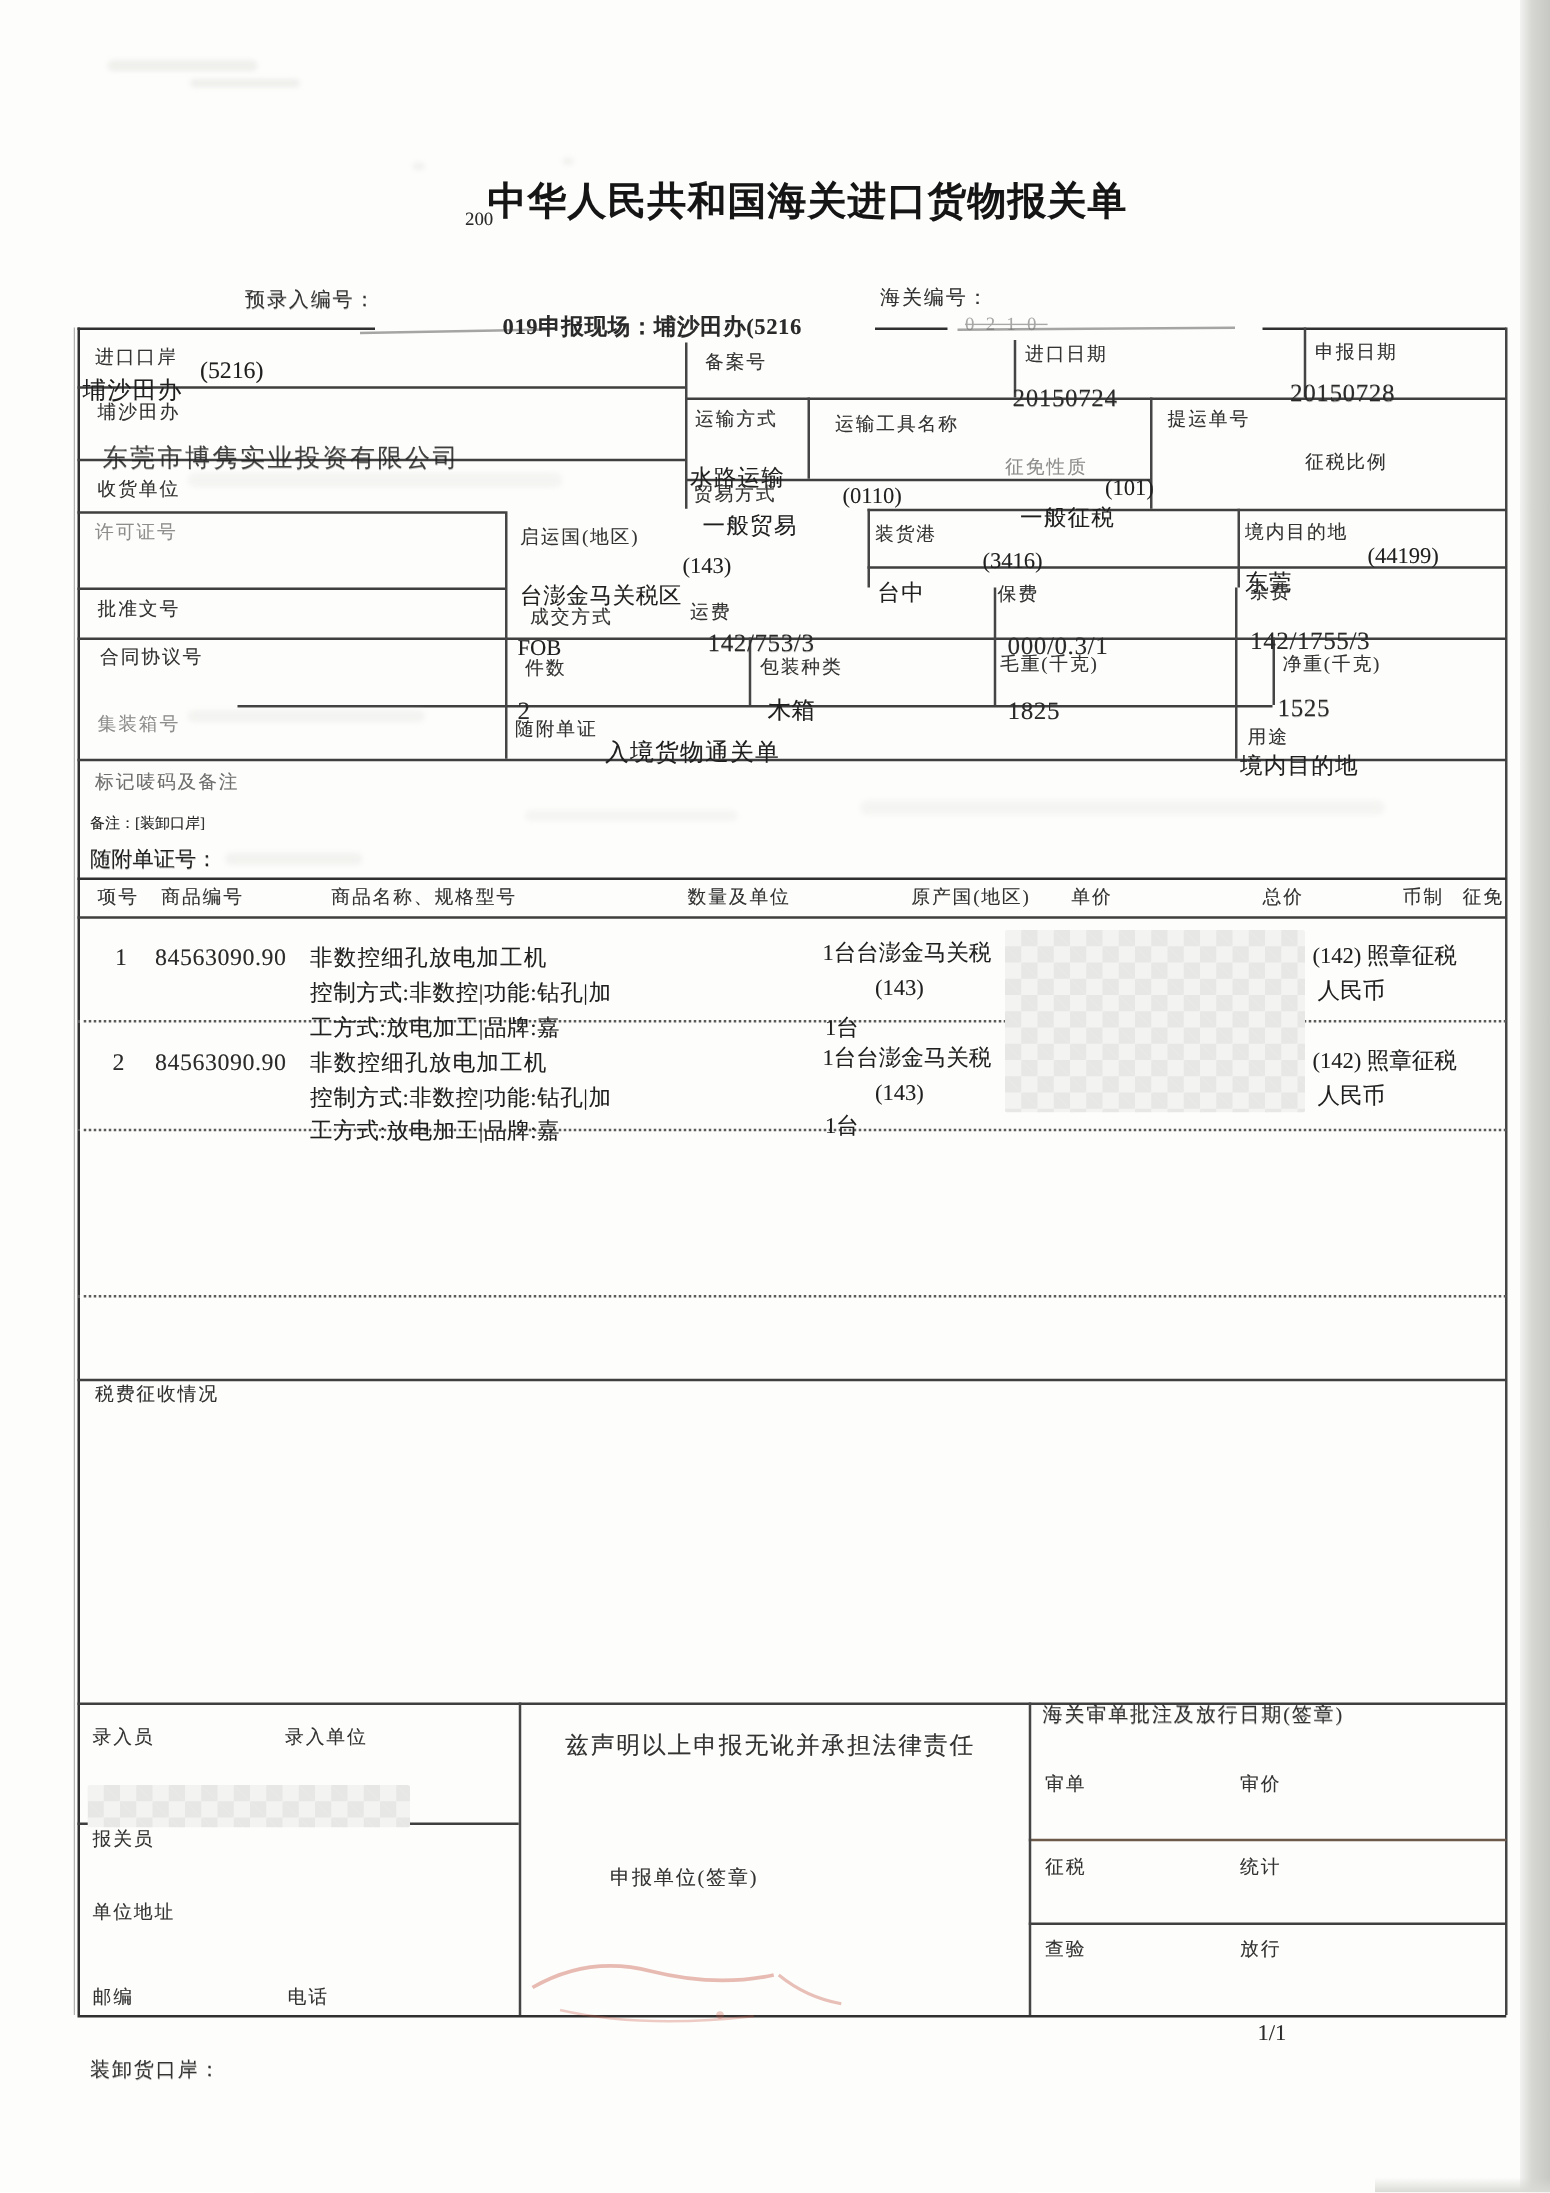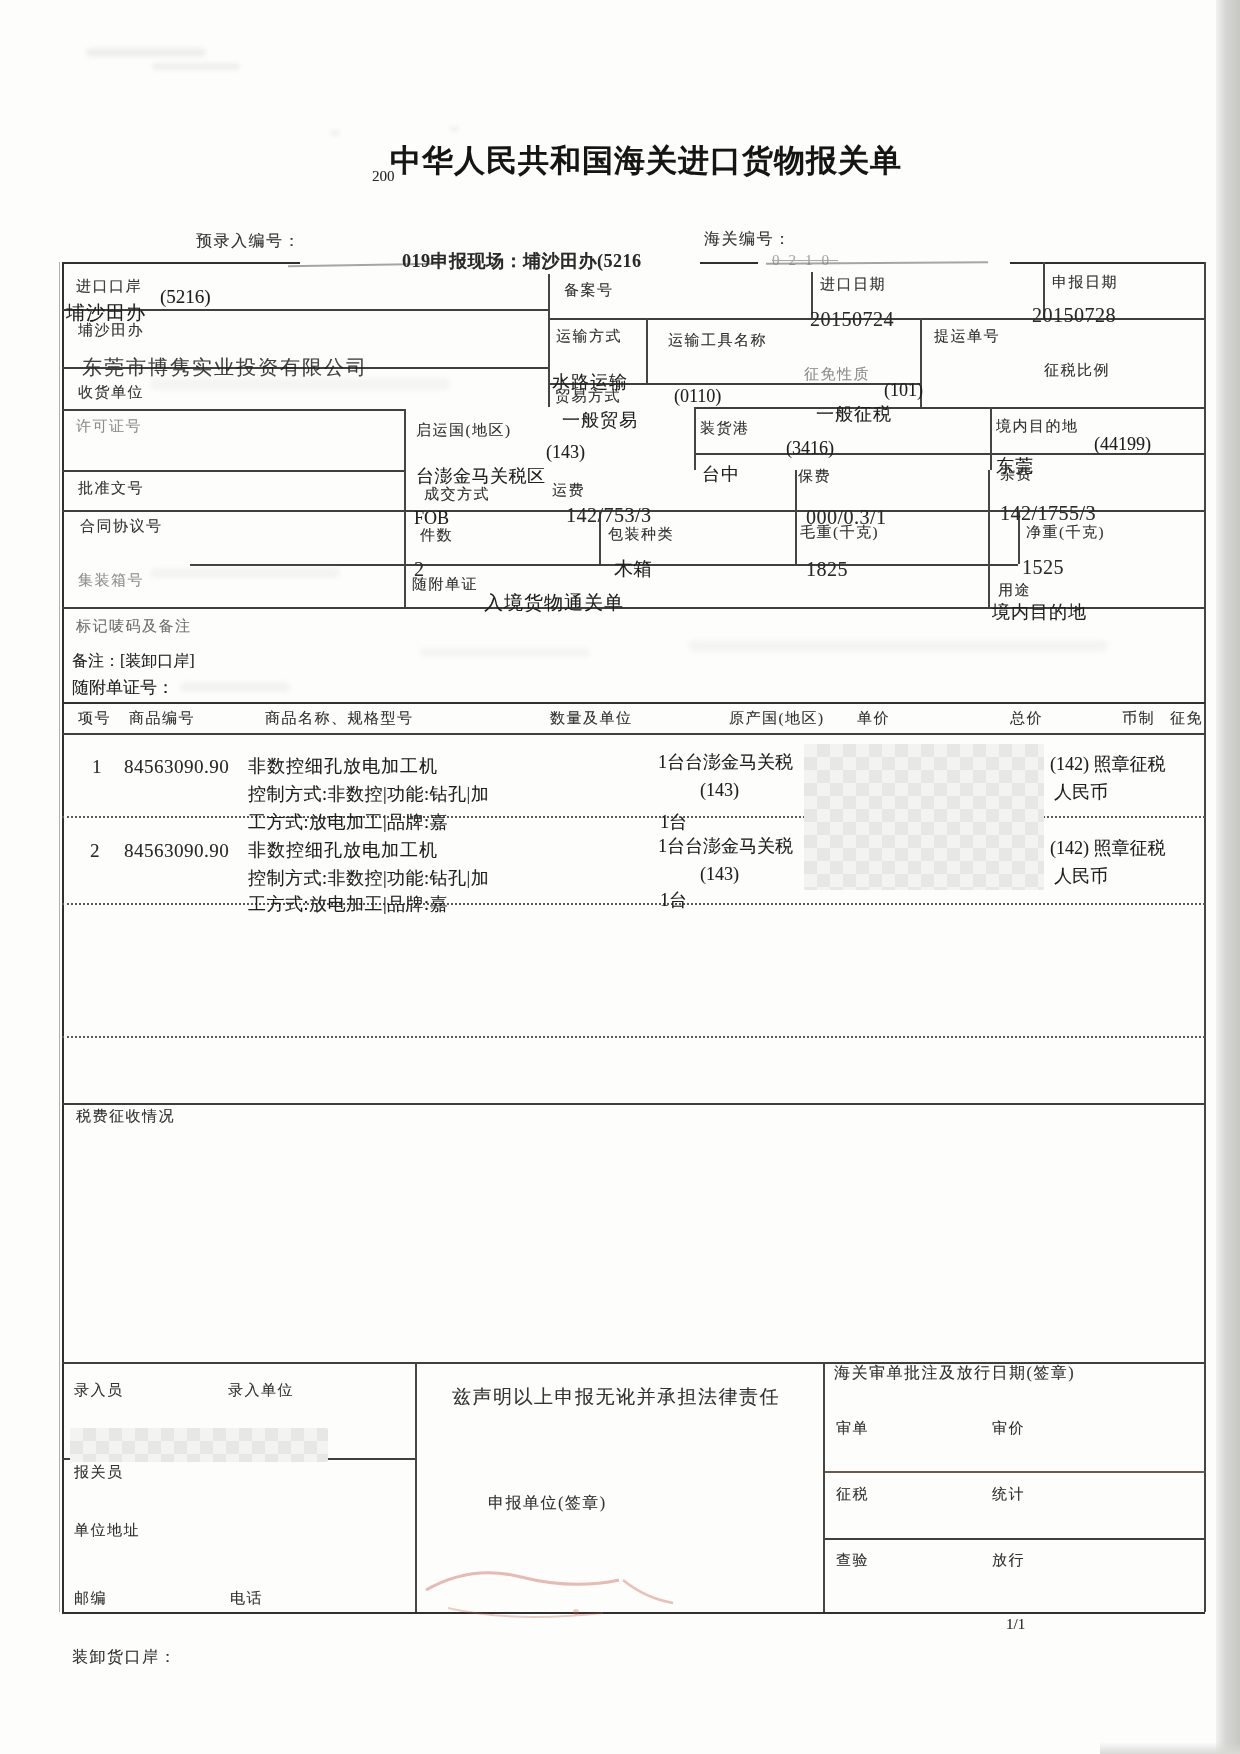--- a/index.html
+++ b/index.html
@@ -171,7 +171,7 @@
   <div class="t lbl smudged" style="left:76px;top:618px;opacity:.7">标记唛码及备注</div>
   <div class="blob" style="left:420px;top:648px;width:170px;height:9px;opacity:.35"></div>
   <div class="blob" style="left:688px;top:640px;width:420px;height:12px;opacity:.35"></div>
-  <div class="t val" style="left:72px;top:652px;font-size:16px"><span>备注：</span><span>[装卸口岸]</span></div>
+  <div class="t val" style="left:72px;top:652px;font-size:12px"><span>备注：</span><span>[装卸口岸]</span></div>
   <div class="t val" style="left:72px;top:678px;font-size:17px">随附单证号：</div>
   <div class="blob" style="left:180px;top:682px;width:110px;height:10px;opacity:.45"></div>
 

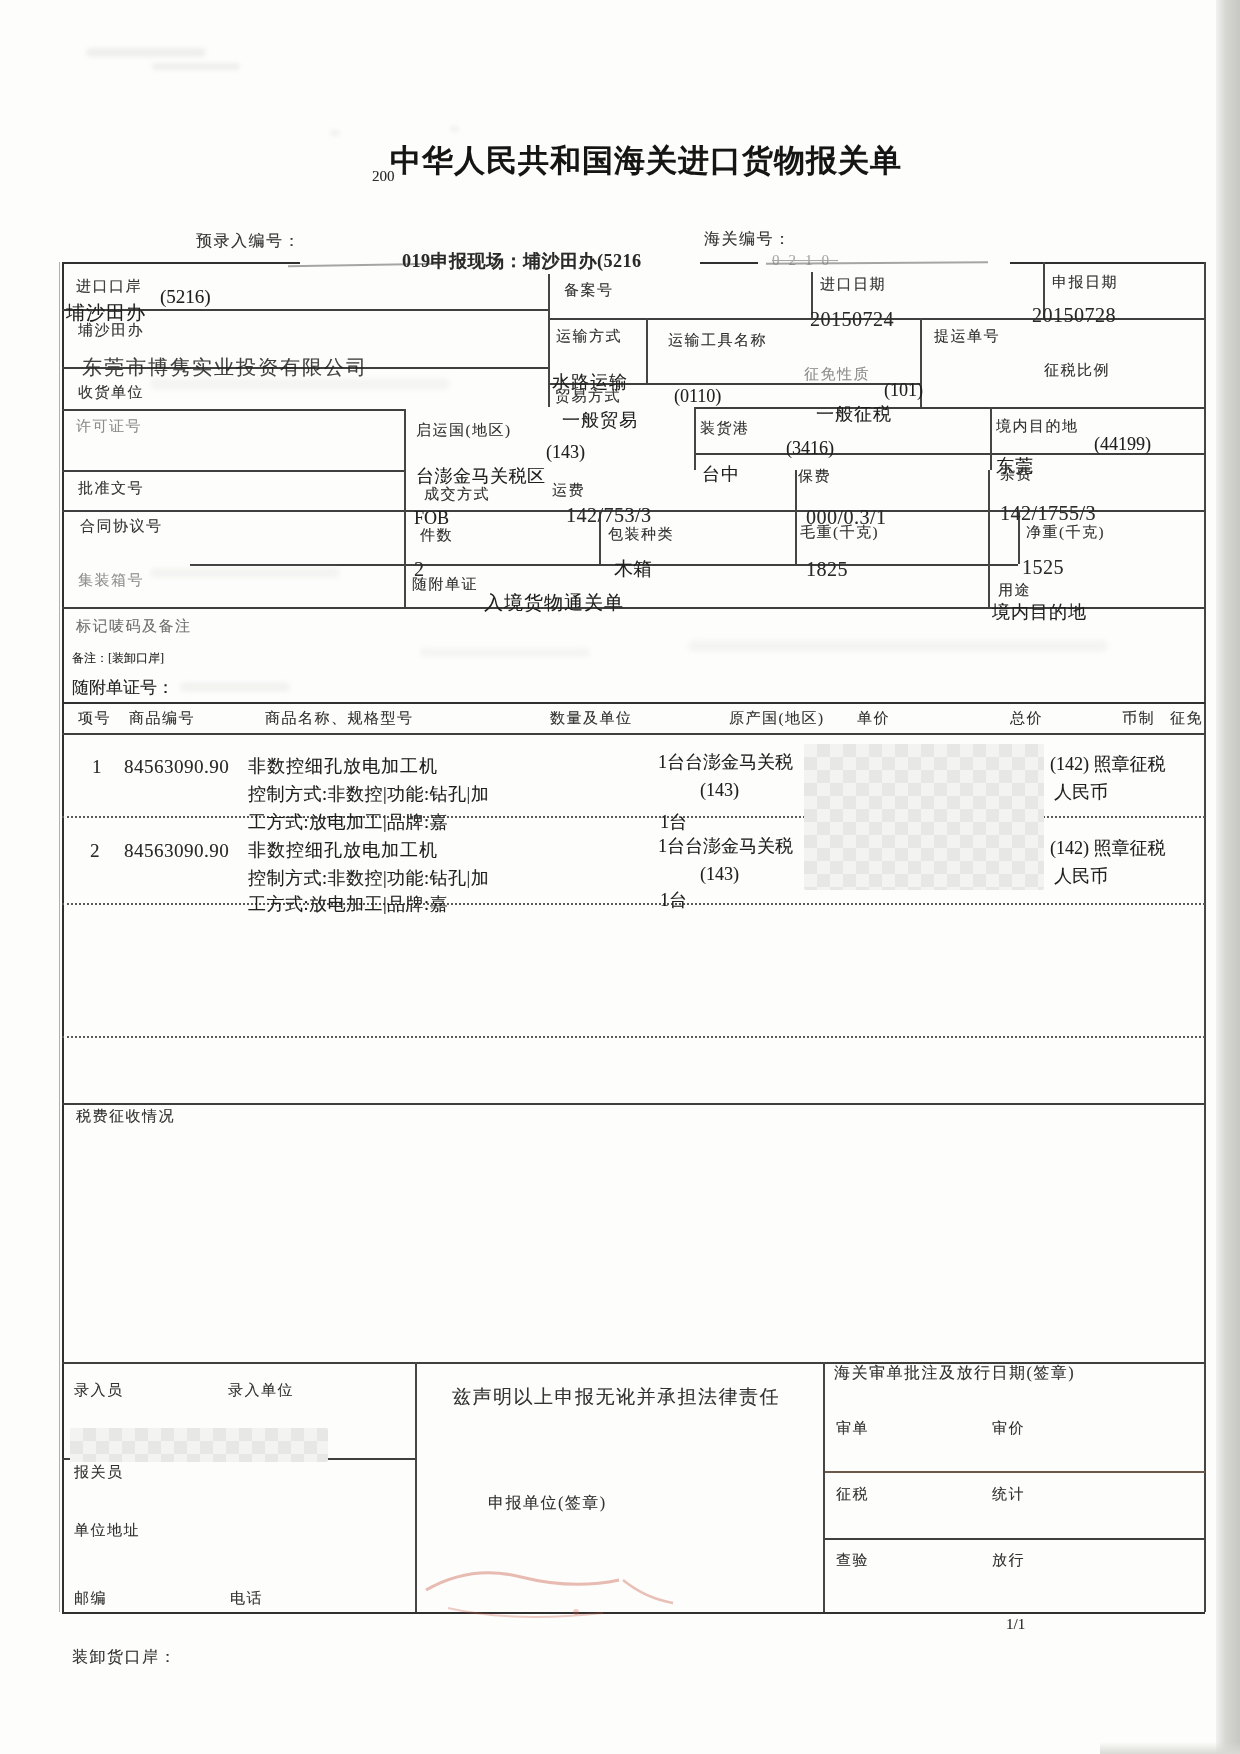--- a/index.html
+++ b/index.html
@@ -235,7 +235,7 @@
     <circle cx="168" cy="64" r="3" fill="#c95845" opacity="0.3"></circle>
   </svg>
 
-  <div class="t" style="left:1006px;top:1616px;font-size:15px">1/1</div>
+  <div class="t" style="left:1006px;top:1616px;font-size:18px">1/1</div>
   <div class="t lbl" style="left:72px;top:1648px;font-size:16px">装卸货口岸：</div>
 
   <div class="edge-r"></div>

